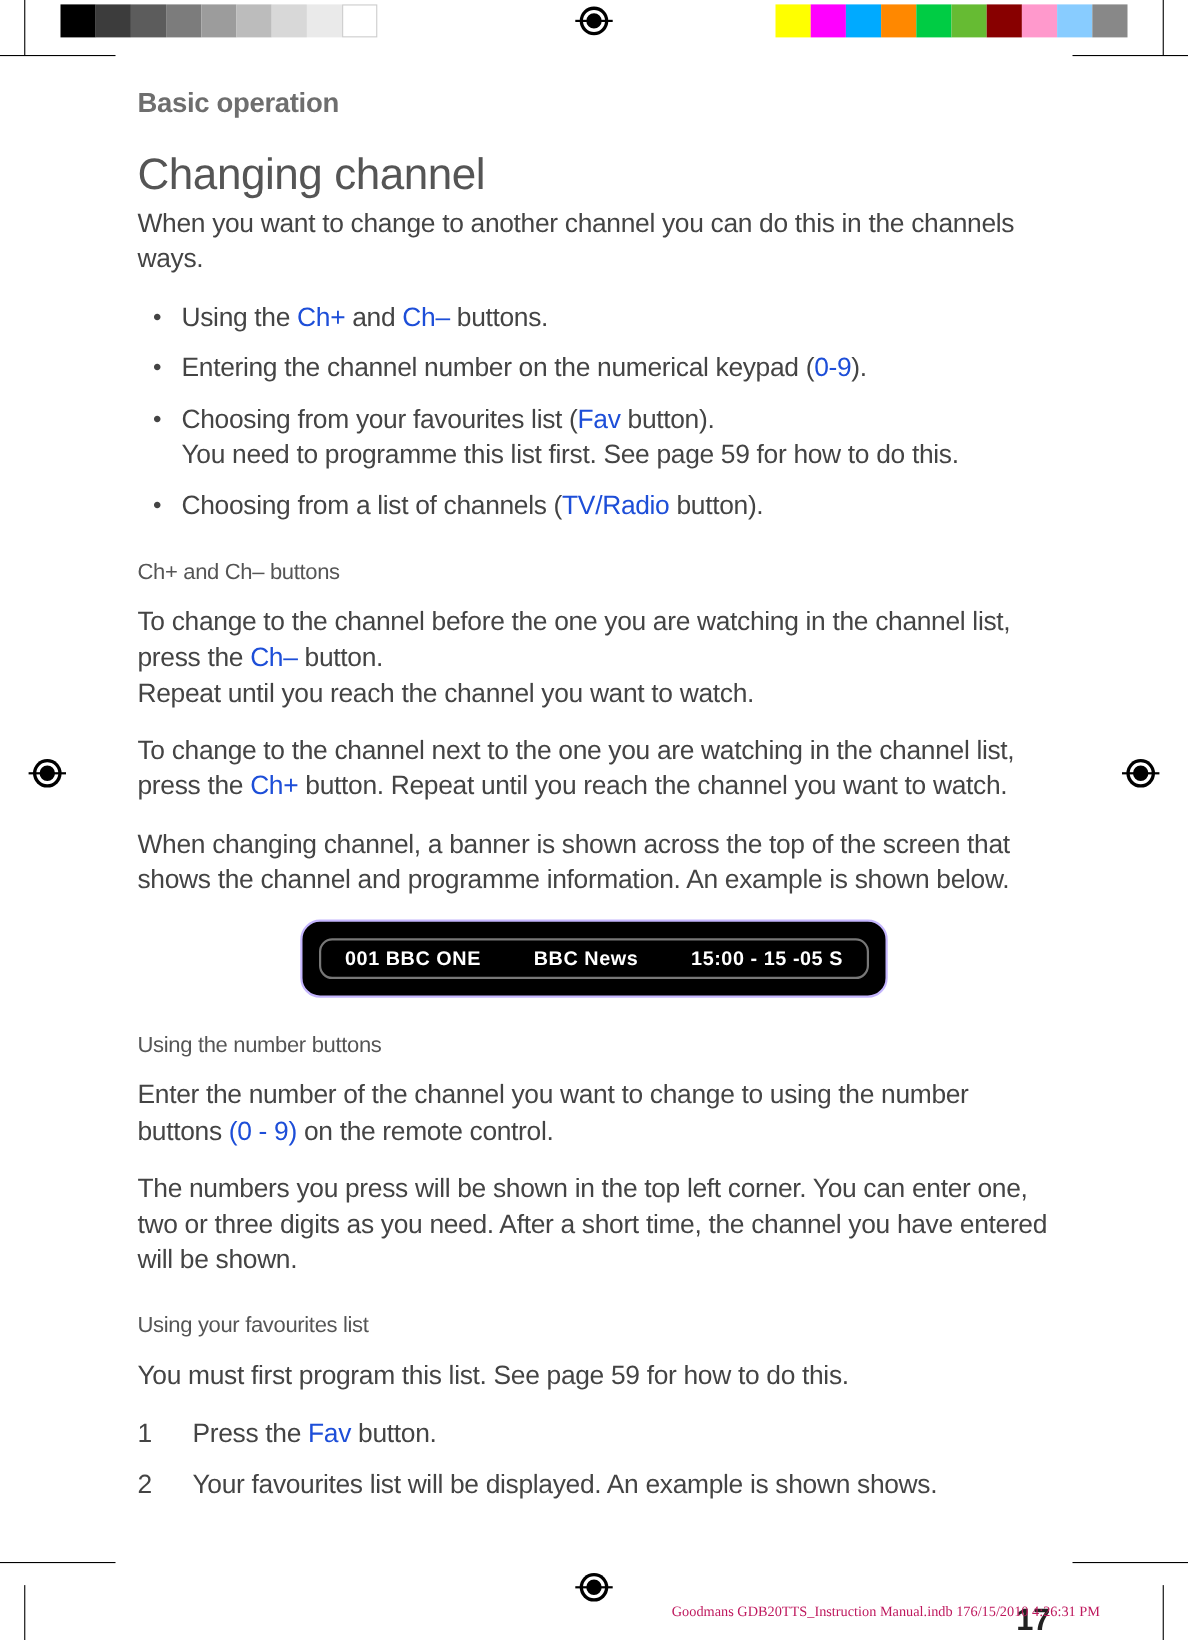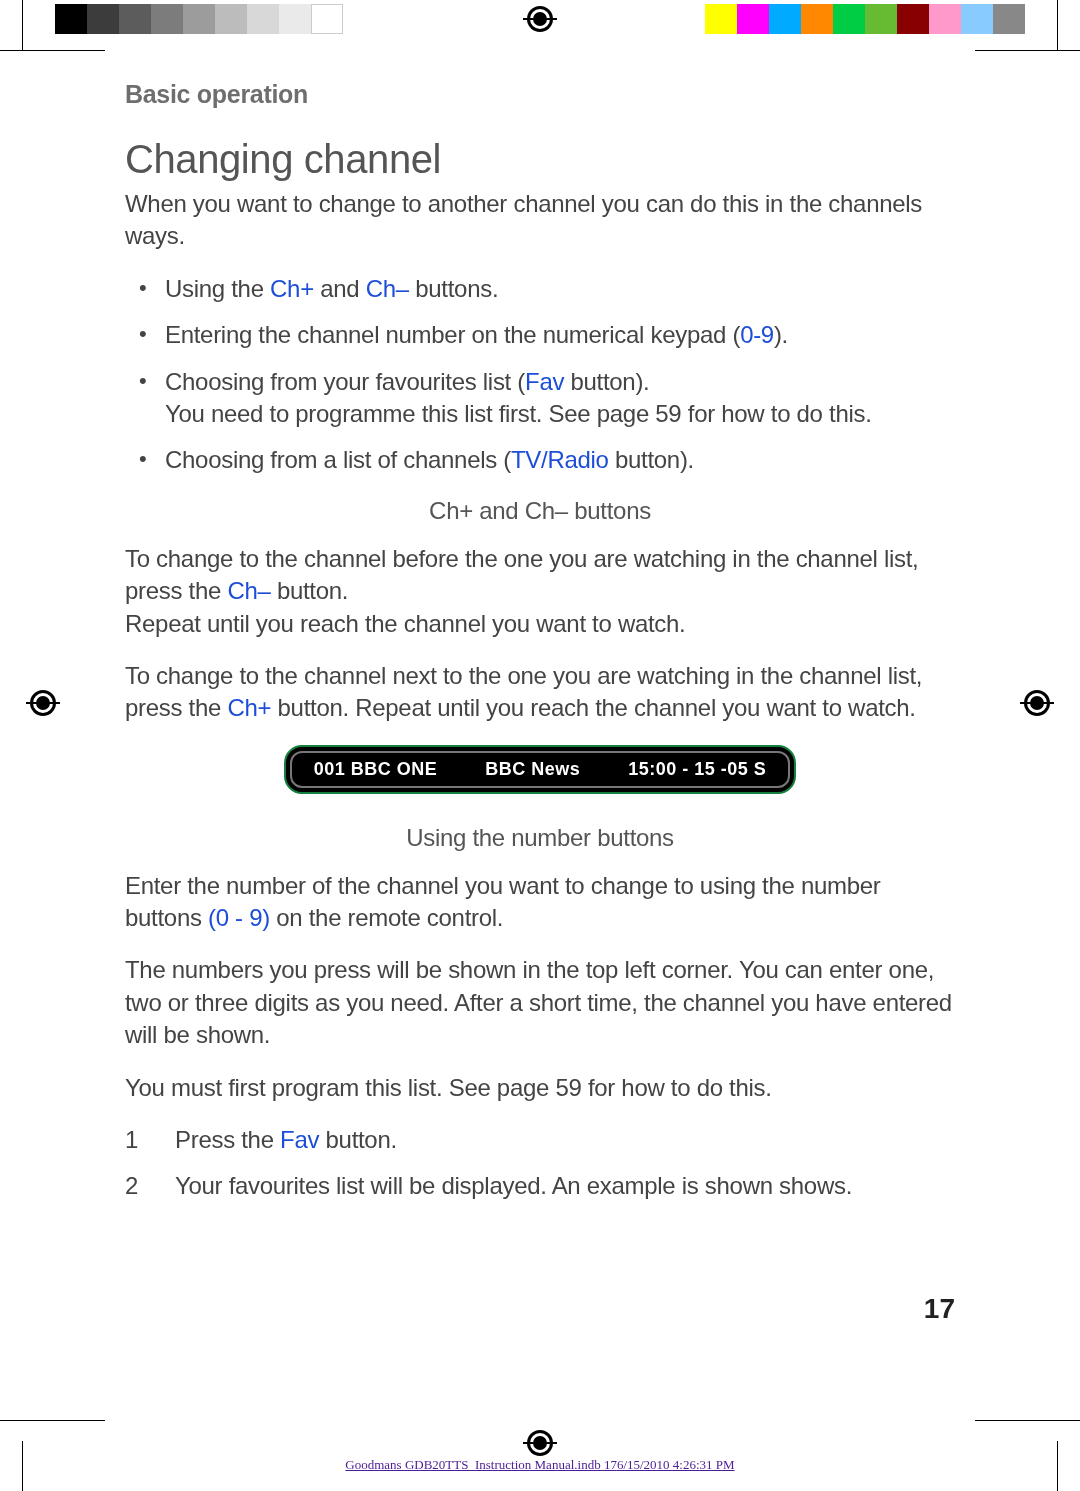--- a/index.html
+++ b/index.html
@@ -81,11 +81,10 @@
   }
   h2 {
     font-weight: 300;
-    font-size: 24px;
+    font-size: 20px;
     color: #555;
-    margin: 20px 0 18px 0;
+    margin: 32px 0 18px 0;
     letter-spacing: -0.3px;
-    text-align: center;
   }
   b { font-weight: 400; color:#1d4ed8; }
   .banner-wrap { text-align:center; margin: 20px 0 30px 0; }

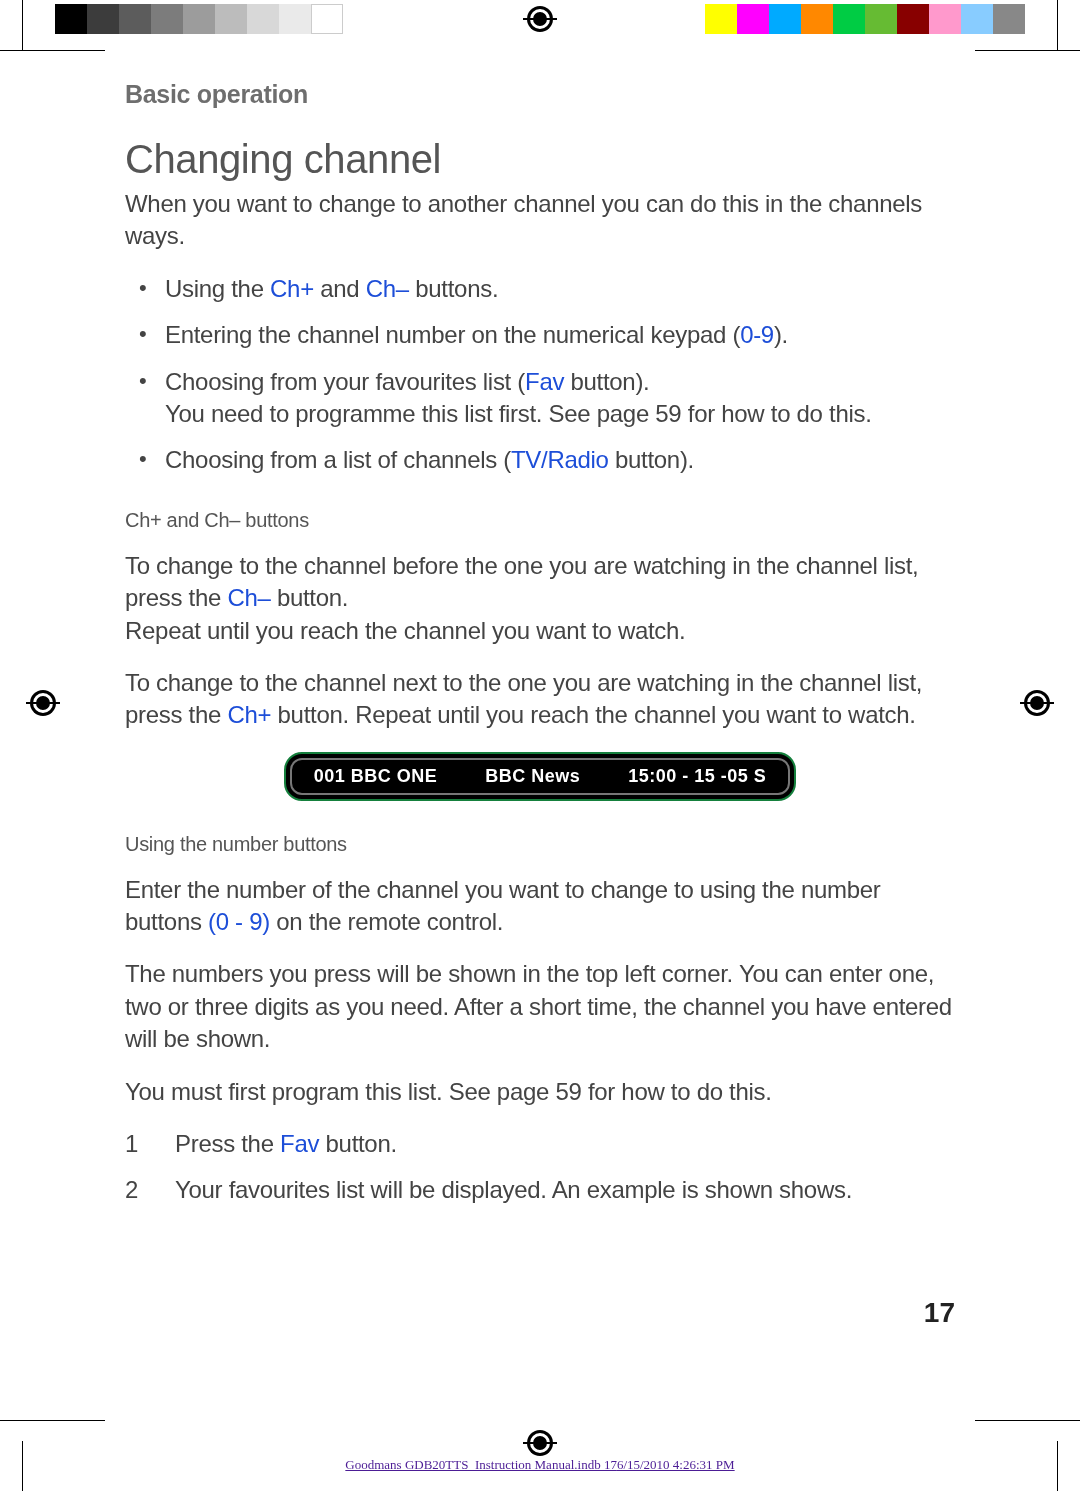--- a/index.html
+++ b/index.html
@@ -189,6 +189,7 @@
   <p>
     <span>To change to the channel next to the one you are watching in the channel list, press the </span><b>Ch+</b><span> button. Repeat until you reach the channel you want to watch.</span>
   </p>
+  <p>When changing channel, a banner is shown across the top of the screen that shows the channel and programme information. An example is shown below.</p>
 
   <div class="banner-wrap">
     <div class="banner">

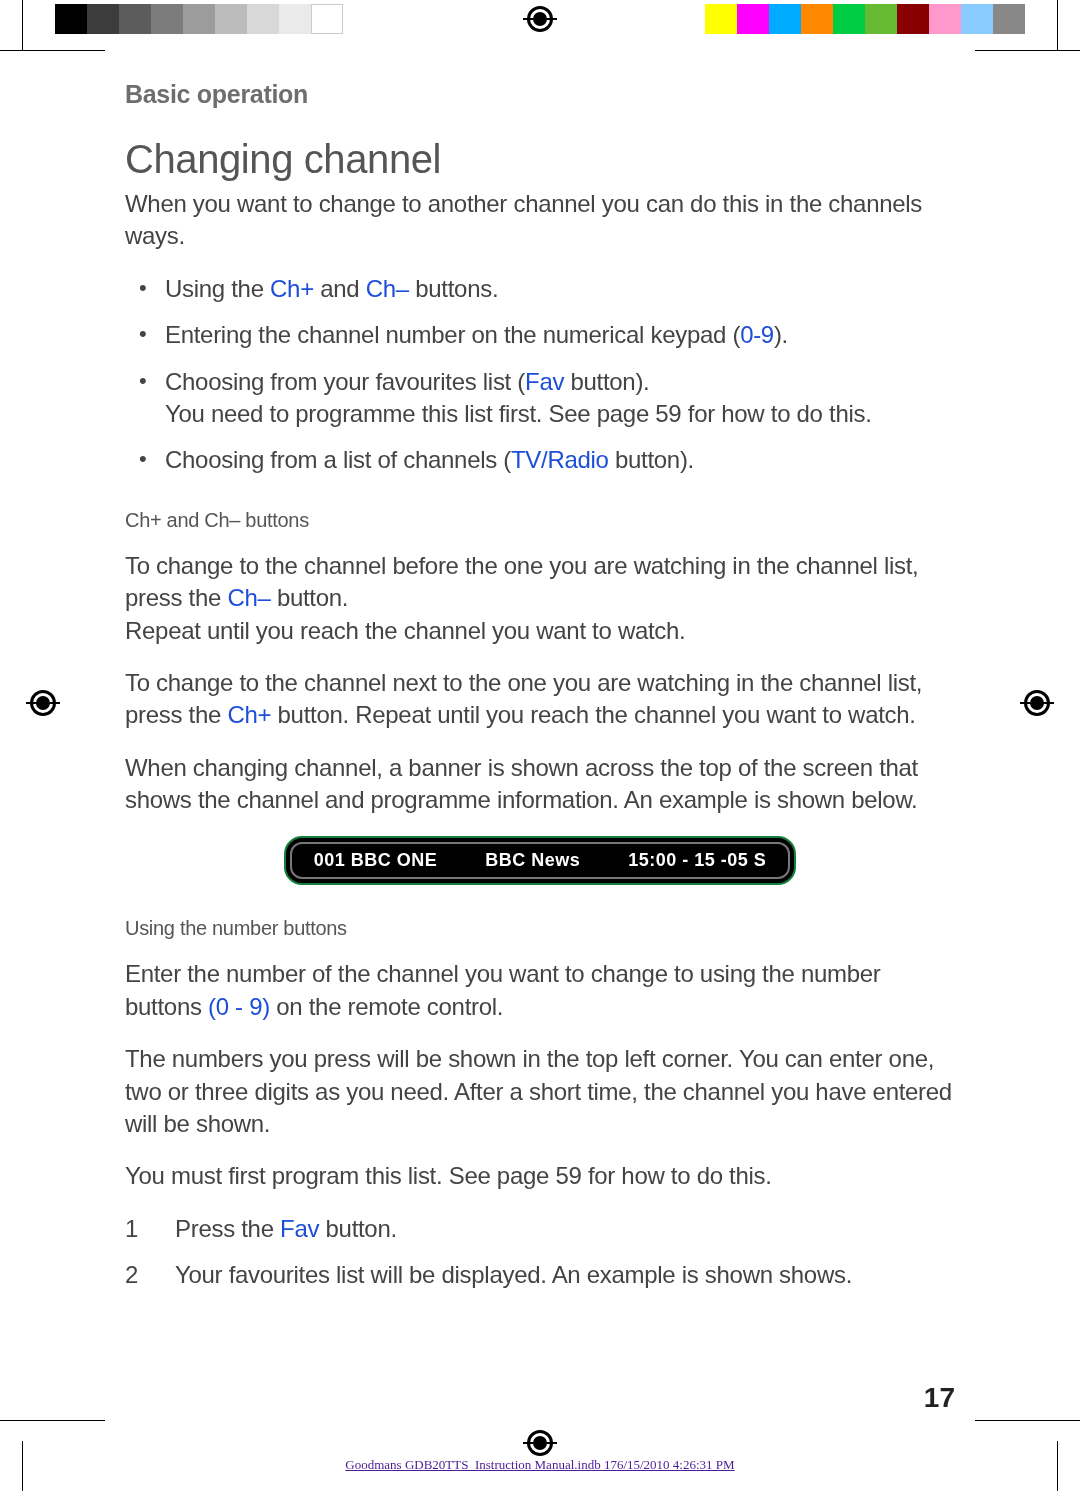--- a/index.html
+++ b/index.html
@@ -90,9 +90,9 @@
   .banner-wrap { text-align:center; margin: 20px 0 30px 0; }
   .banner {
     display:inline-block;
-    border: 2px solid #15803d;
+    border: 2px solid #c4b5fd;
     border-radius: 18px;
-    padding: 4px;
+    padding: 15px;
     background:#000;
   }
   .banner-inner {

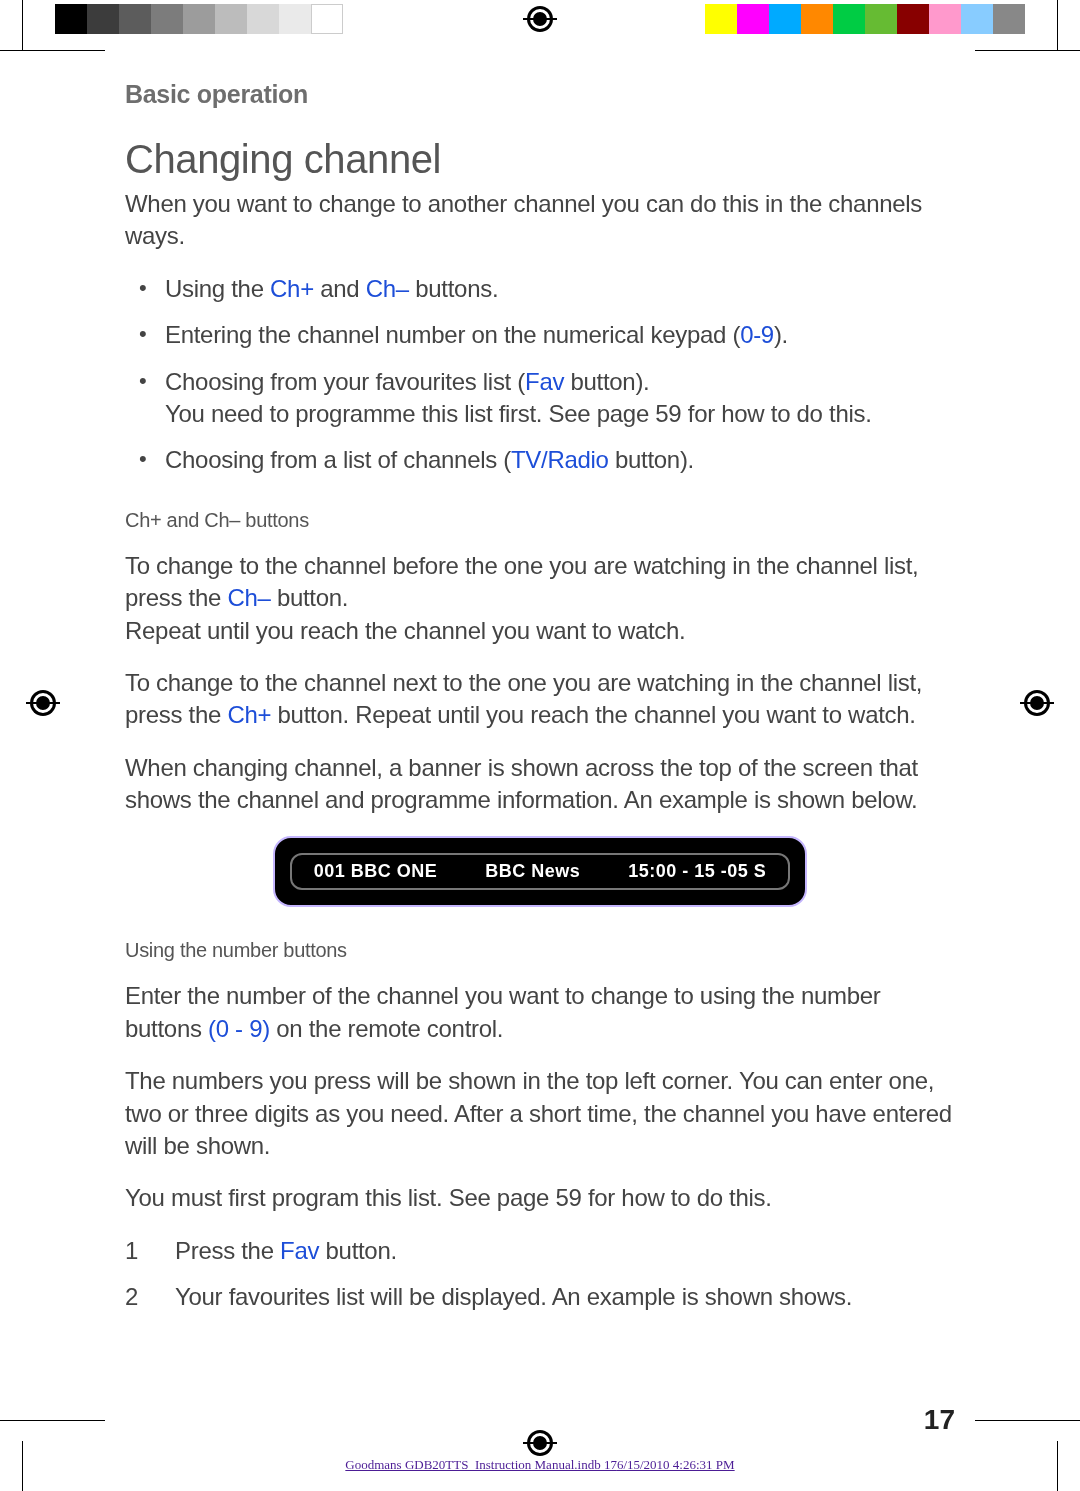--- a/index.html
+++ b/index.html
@@ -207,6 +207,7 @@
   </p>
   <p>The numbers you press will be shown in the top left corner. You can enter one, two or three digits as you need. After a short time, the channel you have entered will be shown.</p>
 
+  <h2>Using your favourites list</h2>
   <p>You must first program this list. See page 59 for how to do this.</p>
 
   <ol>

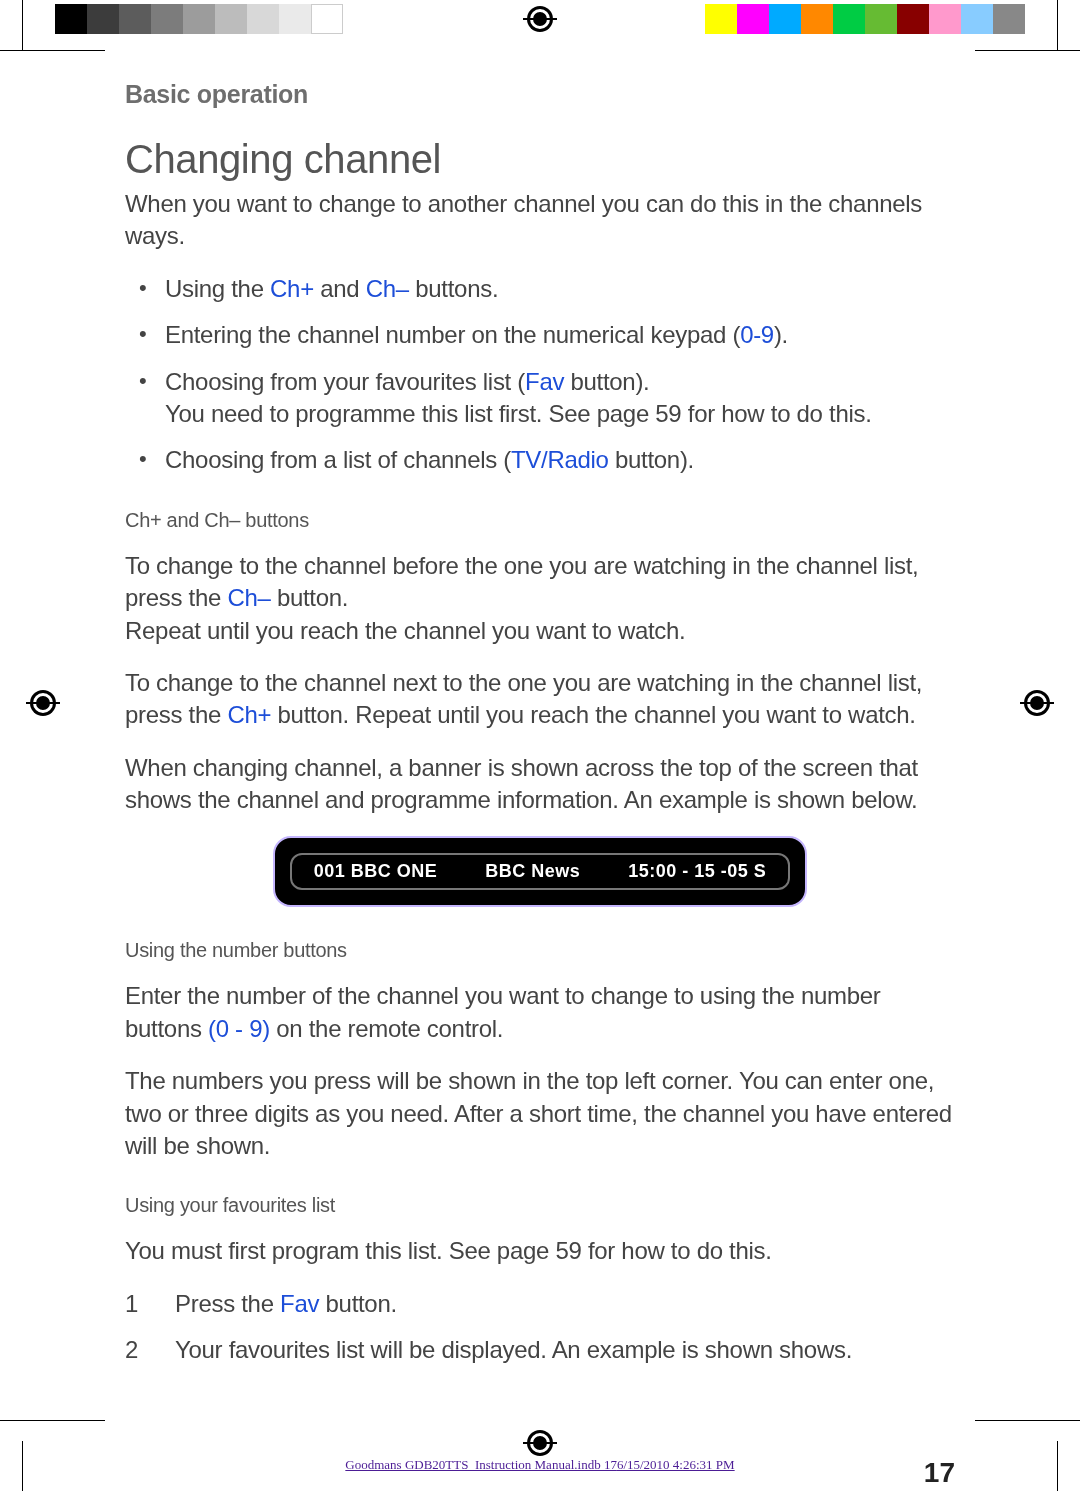--- a/index.html
+++ b/index.html
@@ -116,9 +116,9 @@
   }
   .footer {
     position:absolute; bottom: 18px; left:80px; right:80px;
-    display:flex; justify-content:center;
+    display:flex; justify-content:flex-end;
     font-family: "Times New Roman", serif;
-    font-size: 13px; color:#4c1d95;text-decoration:underline;
+    font-size: 13px; color:#be185d;
   }
 </style>
 </head>

